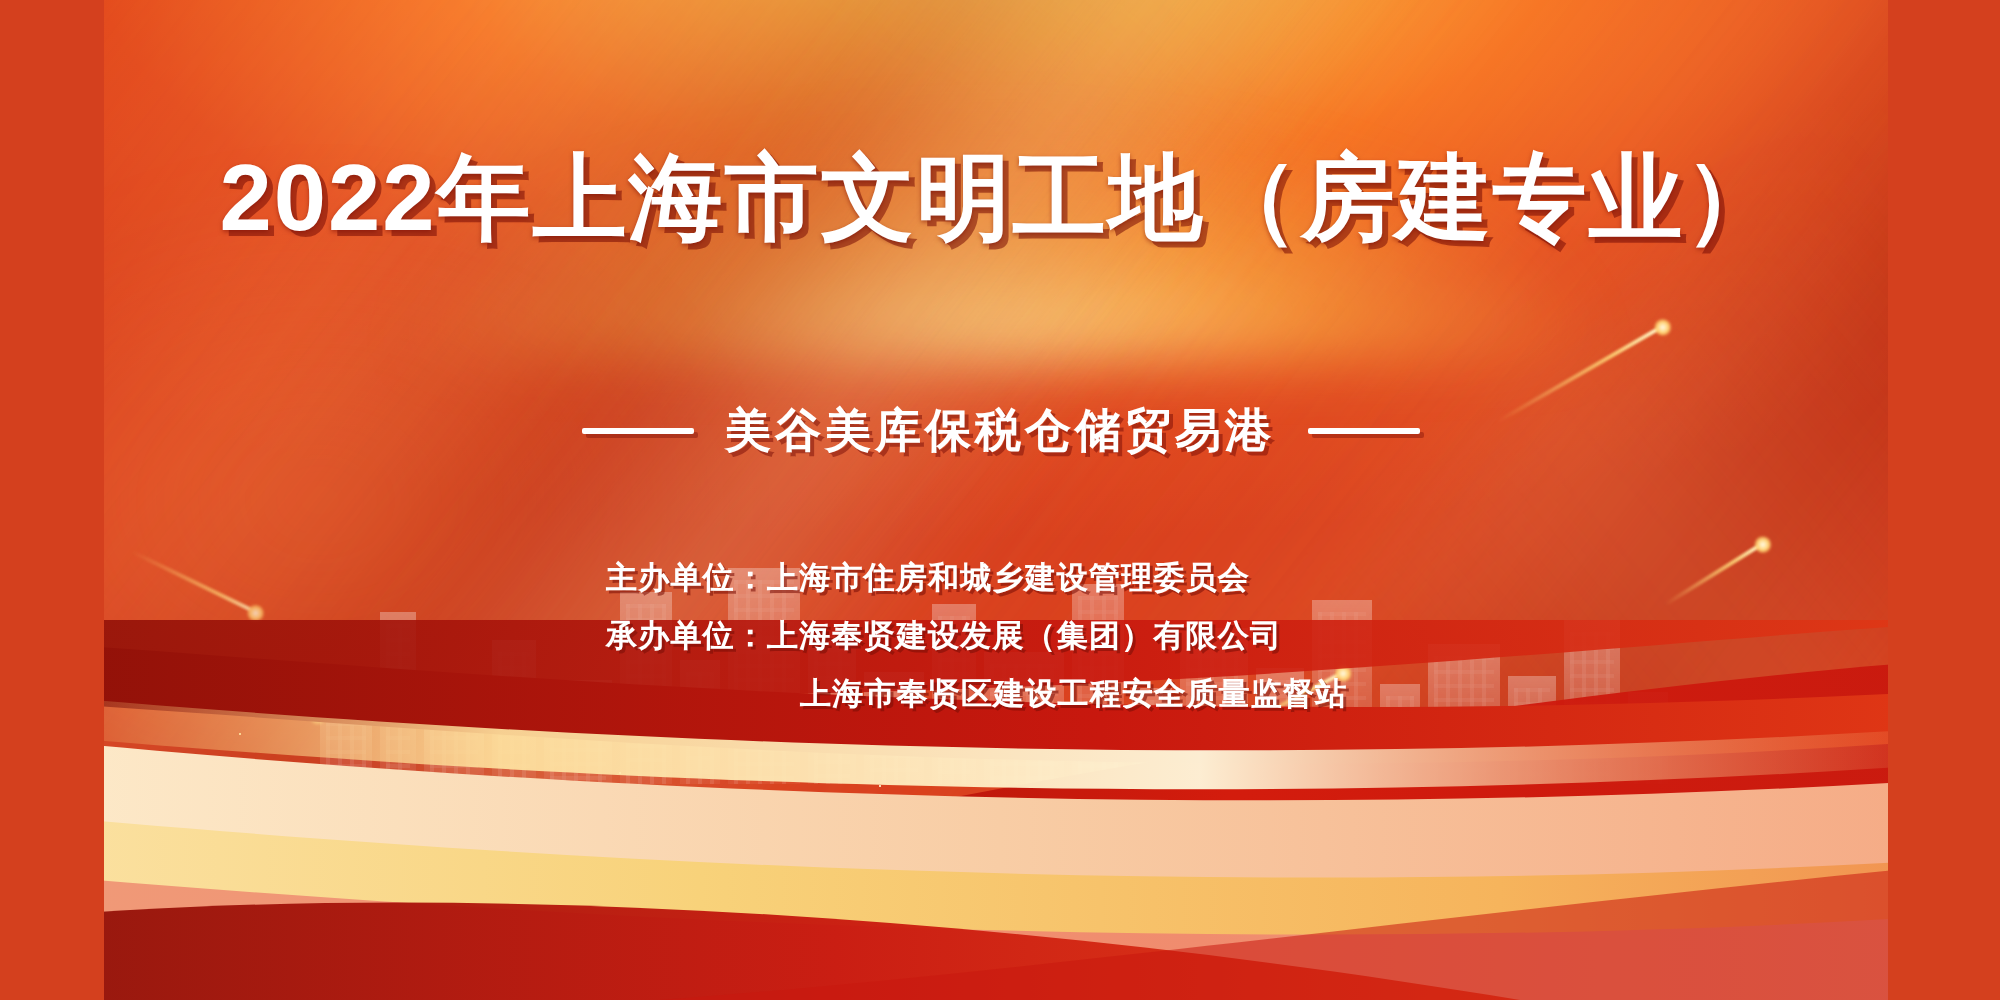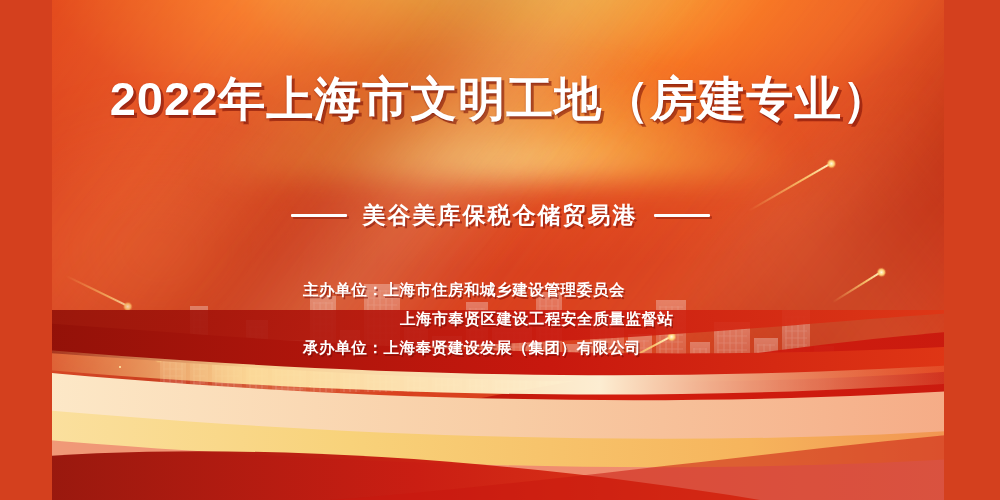--- a/index.html
+++ b/index.html
@@ -249,8 +249,8 @@
 
     <div class="orgs">
       <div class="org-line">主办单位：上海市住房和城乡建设管理委员会</div>
+      <div class="org-line">承办单位：上海奉贤建设发展（集团）有限公司</div>
       <div class="org-line indent">上海市奉贤区建设工程安全质量监督站</div>
-      <div class="org-line">承办单位：上海奉贤建设发展（集团）有限公司</div>
     </div>
 
   </div>

